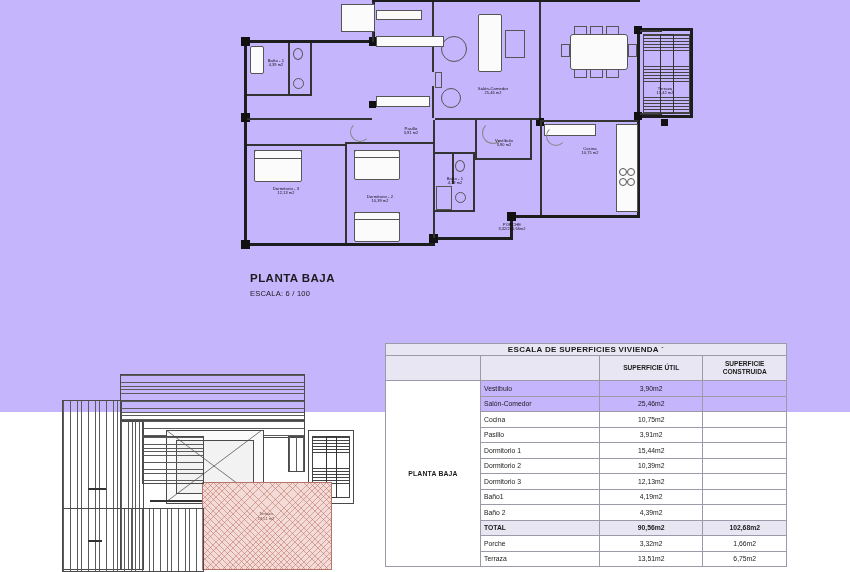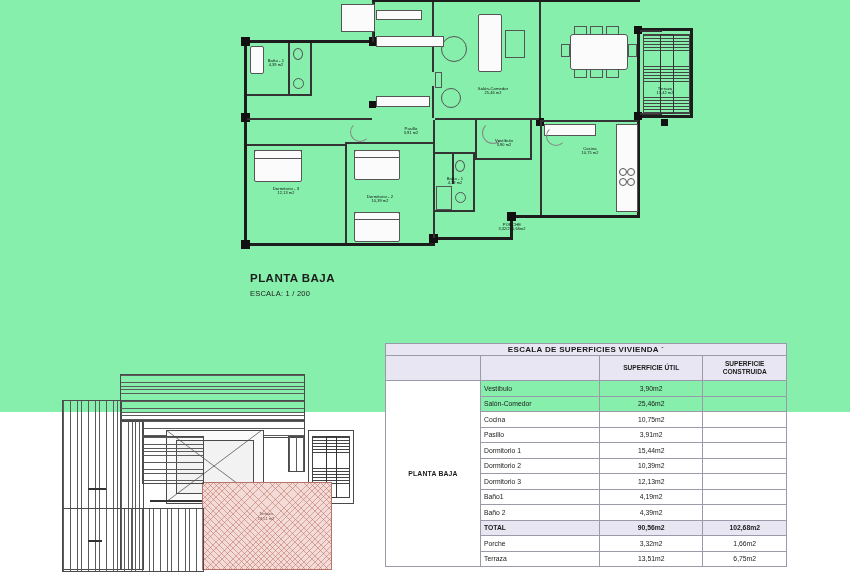--- a/index.html
+++ b/index.html
@@ -19,7 +19,7 @@
     position: absolute;
     left: 0; top: 0;
     width: 850px; height: 412px;
-    background: #86efac;
+    background: #c4b5fd;
   }
 
   

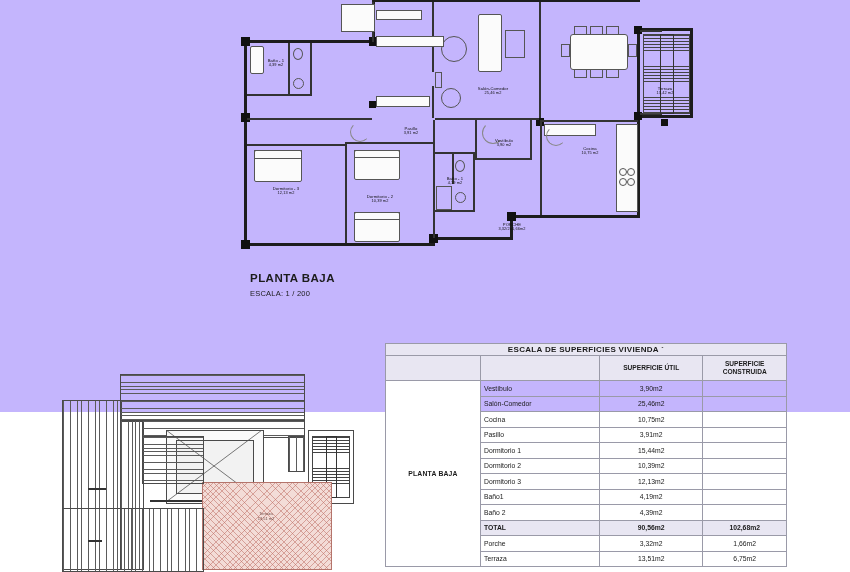--- a/index.html
+++ b/index.html
@@ -330,7 +330,7 @@
   </div>
 
   <div class="plan-title" style="left:250px; top:272px;">PLANTA BAJA</div>
-  <div class="plan-scale" style="left:250px; top:289px;">ESCALA: 1 / 200</div>
+  <div class="plan-scale" style="left:250px; top:289px;">ESCALA: 6 / 100</div>
 
   <div class="roof-wrap">
 

